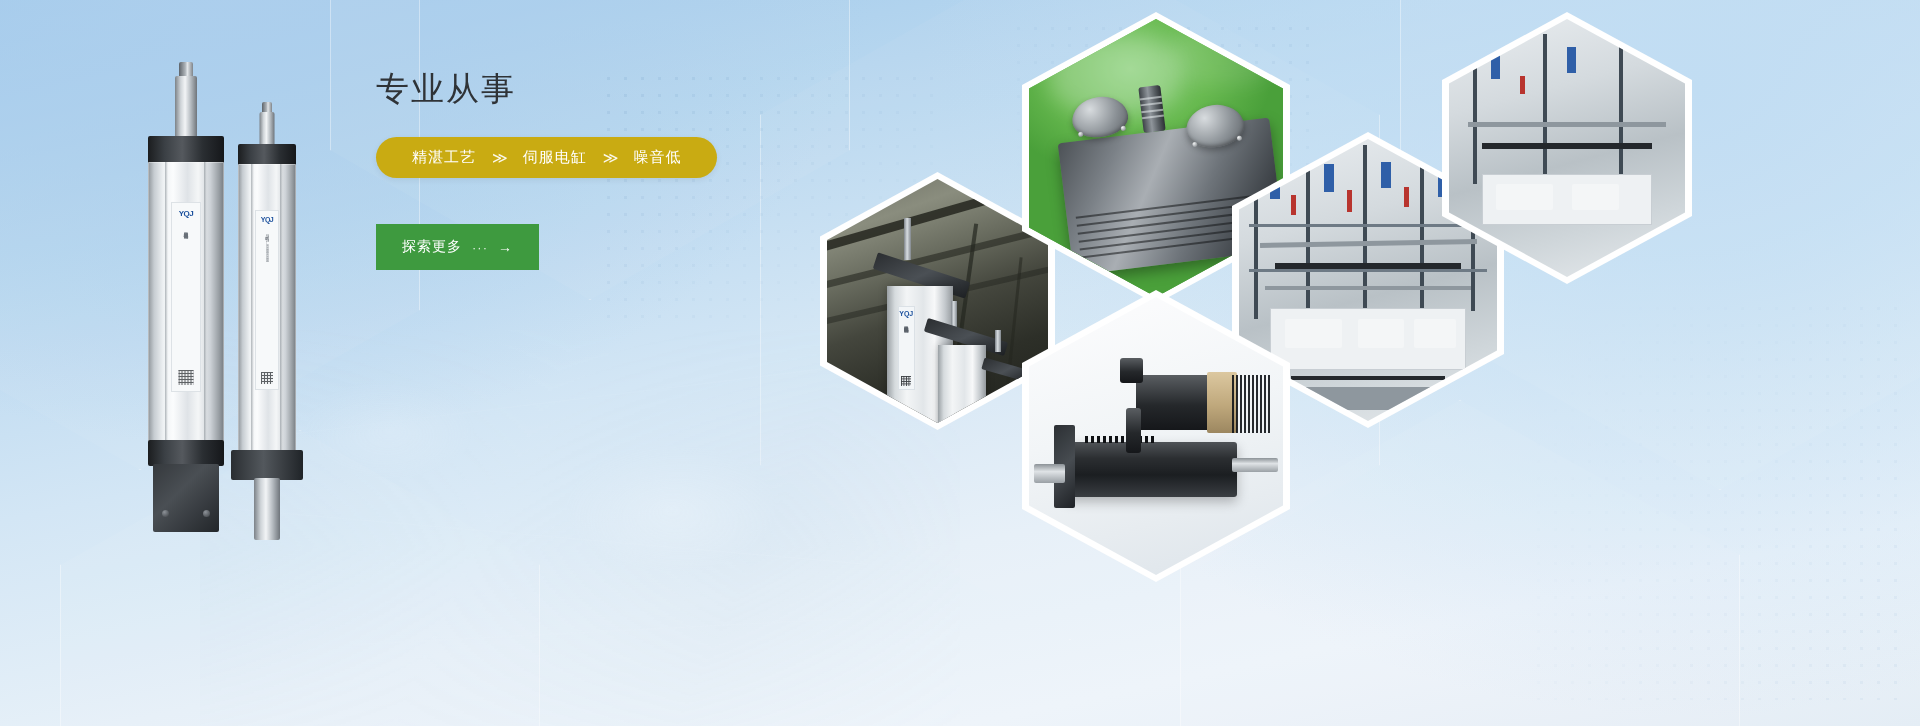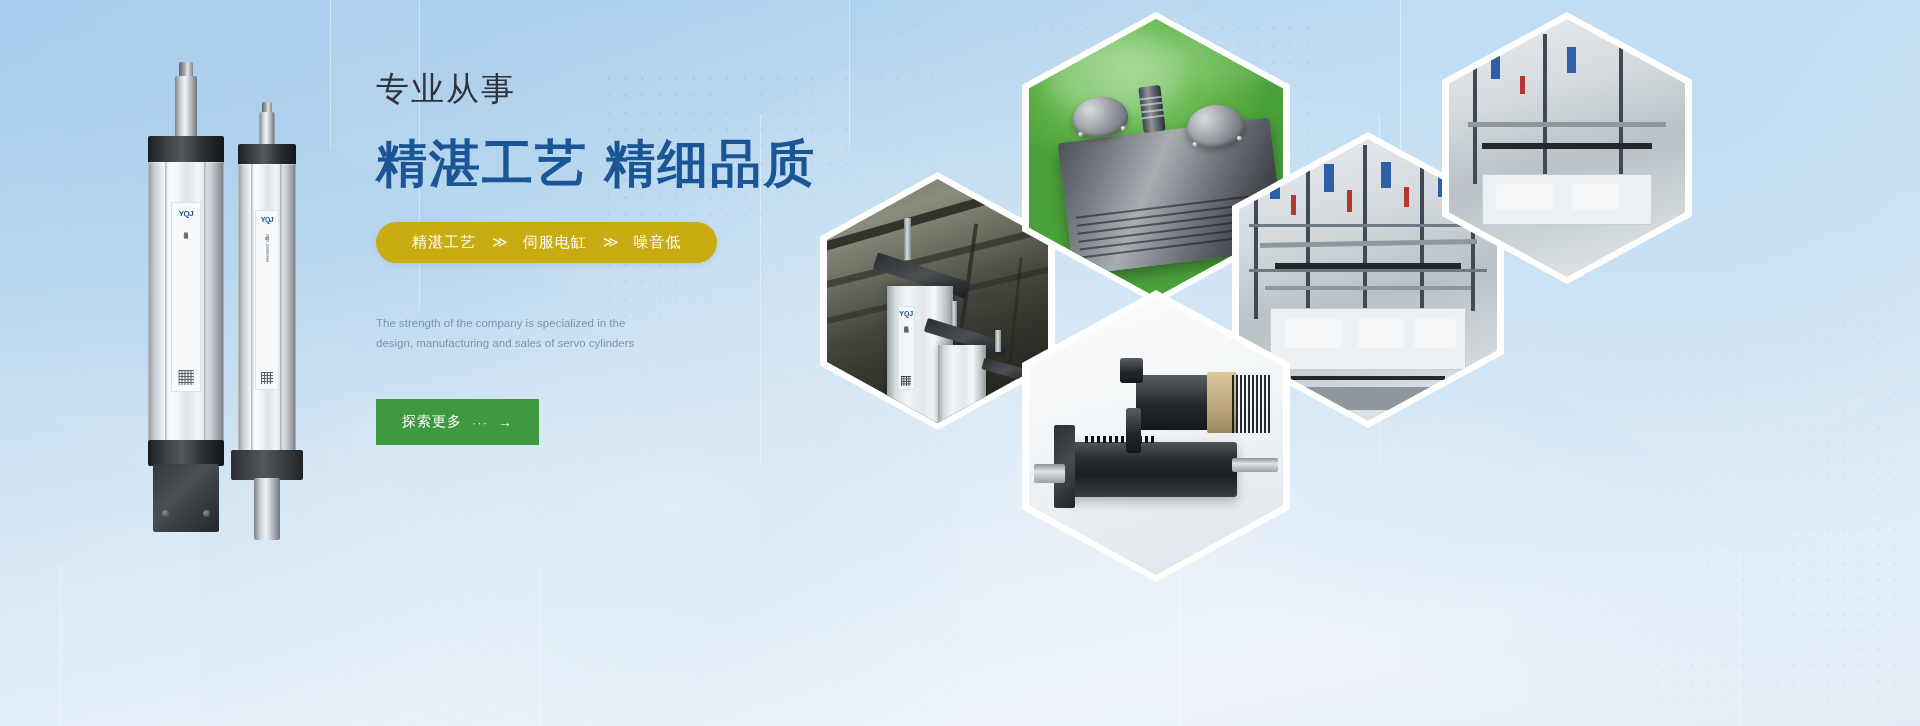--- a/index.html
+++ b/index.html
@@ -346,7 +346,6 @@
     <div class="ln1">专业从事</div>
 
 
-    <div class="ln3">精湛工艺 精细品质</div>
 
     <div id="pill">
       <span class="seg">精湛工艺</span>

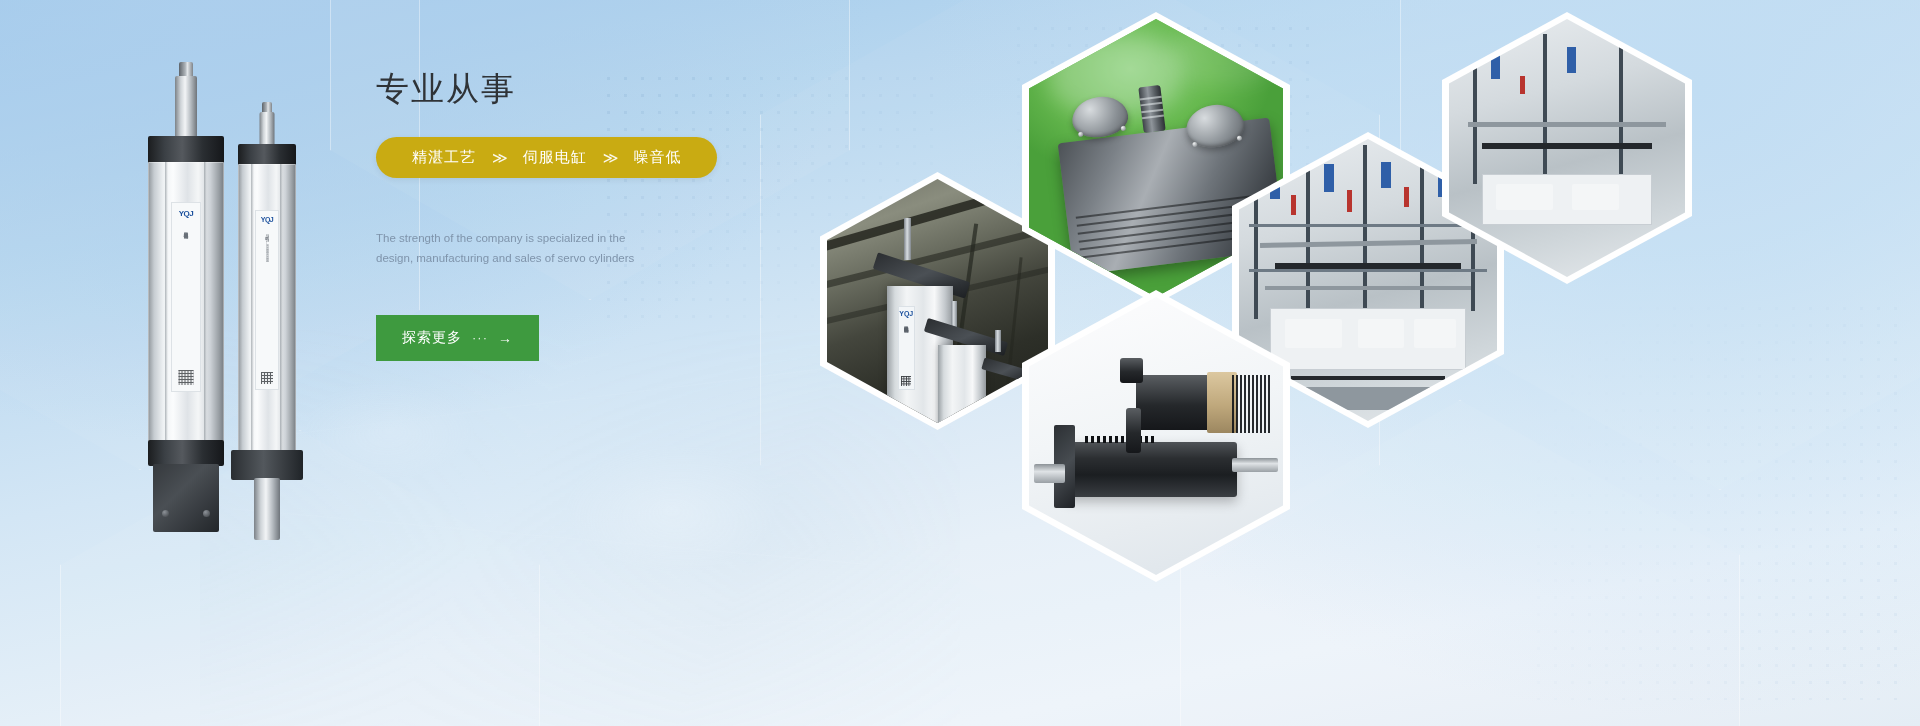--- a/index.html
+++ b/index.html
@@ -355,7 +355,6 @@
       <span class="seg">噪音低</span>
     </div>
 
-    <div class="en">The strength of the company is specialized in the design, manufacturing and sales of servo cylinders</div>
 
     <button id="cta">
       <span>探索更多</span>

